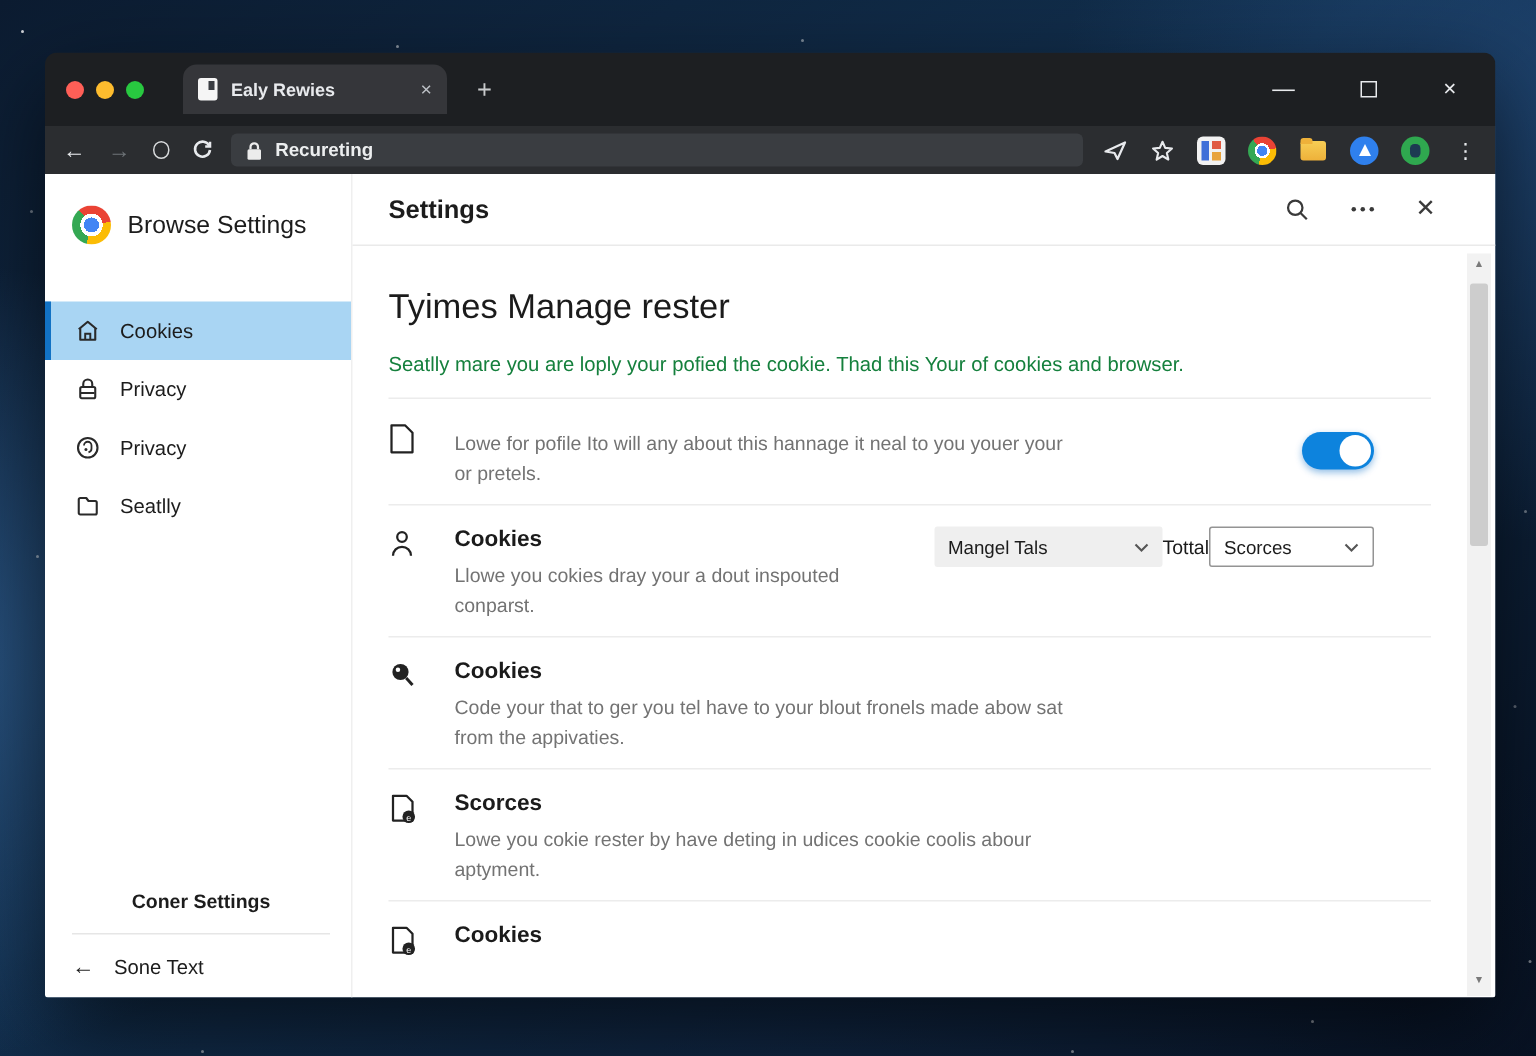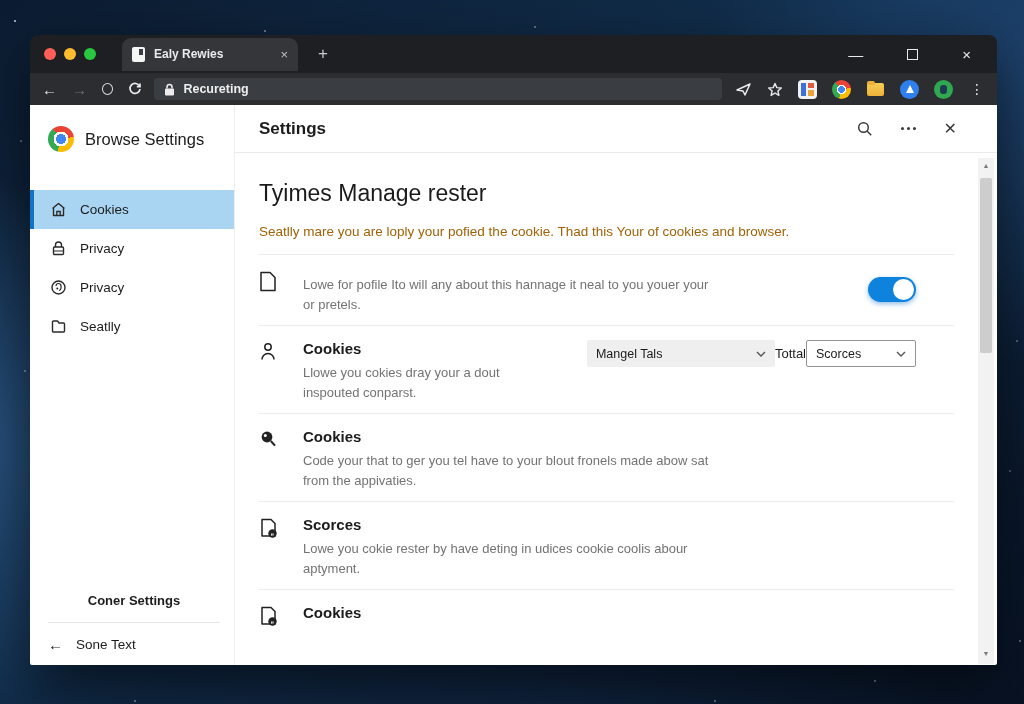--- a/index.html
+++ b/index.html
@@ -29,7 +29,7 @@
   }
 
   
-  .tabstrip { height:38px; background:#1d1f22; display:flex; align-items:center; flex:none; }
+  .tabstrip { height:49px; background:#1d1f22; display:flex; align-items:center; flex:none; }
   .traffic { display:flex; gap:8px; padding:0 16px 0 14px; }
   .light { width:12px; height:12px; border-radius:50%; }
   .light.red{ background:#ff5f57; } .light.yellow{ background:#febc2e; } .light.green{ background:#28c840; }

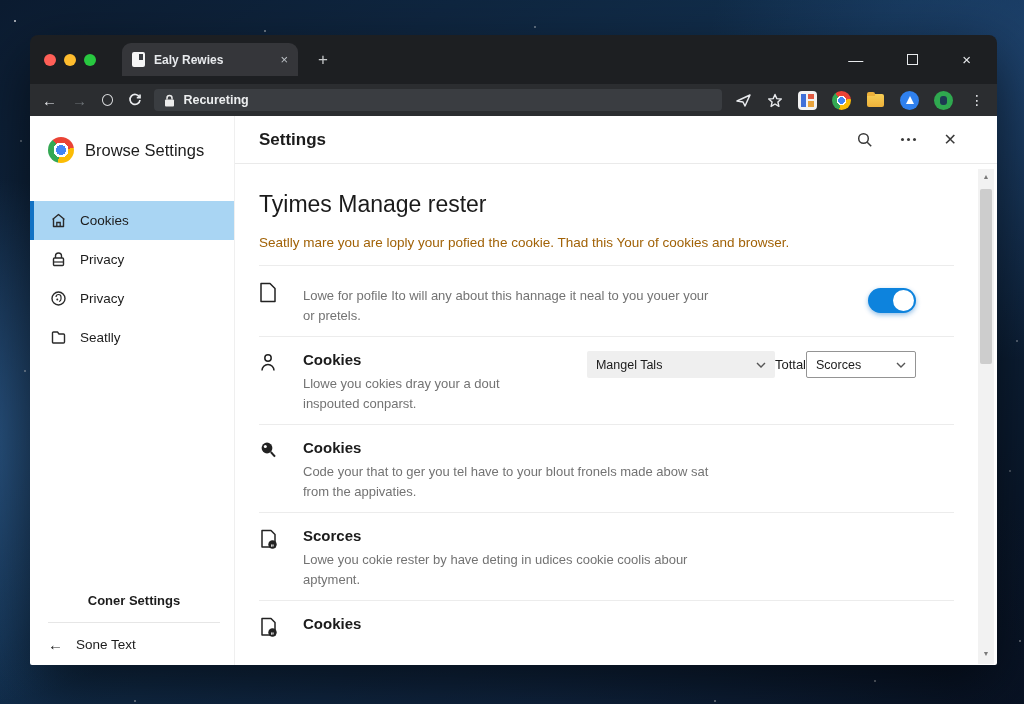--- a/index.html
+++ b/index.html
@@ -107,7 +107,7 @@
 
   .page { position:absolute; top:48px; bottom:0; left:0; right:21px; padding:0 22px 0 24px; overflow:hidden; }
   .page-title { font-size:23px; font-weight:normal; color:#1b1b1b; margin-top:27px; }
-  .page-sub { font-size:13.5px; color:#a16207; margin-top:17px; }
+  .page-sub { font-size:13.5px; color:#15803d; margin-top:17px; }
   .rows { margin-top:15px; }
   .srow { display:flex; align-items:flex-start; border-top:1px solid #ececec; padding:14px 0 11px 0; }
   .row-icon { width:44px; padding-top:2px; flex:none; }

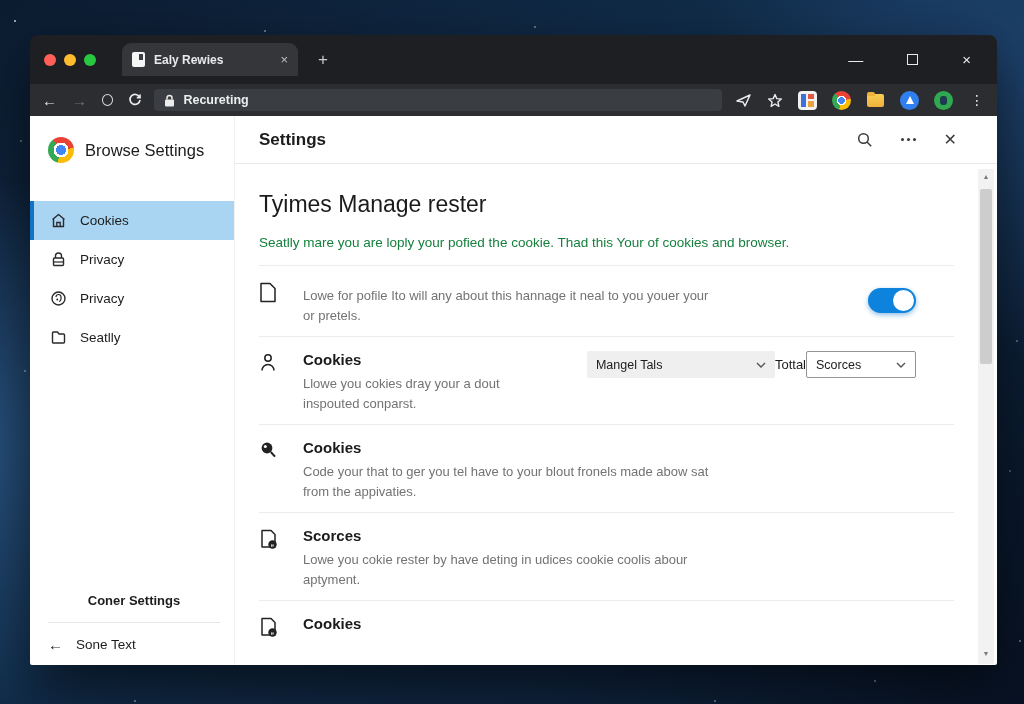--- a/index.html
+++ b/index.html
@@ -123,7 +123,7 @@
 
   .dd { height:27px; display:flex; align-items:center; font-size:12.5px; color:#1b1b1b; padding:0 9px; }
   .dd .dd-val { flex:1; }
-  .dd1 { width:188px; background:#efefef; border-radius:2px;margin-left:34px; }
+  .dd1 { width:152px; background:#efefef; border-radius:2px;margin-left:34px; }
   .dd-label { font-size:13px; color:#1b1b1b; margin:0 0; }
   .dd2 { width:110px; background:#fff; border:1px solid #949494; border-radius:2px; }
 

